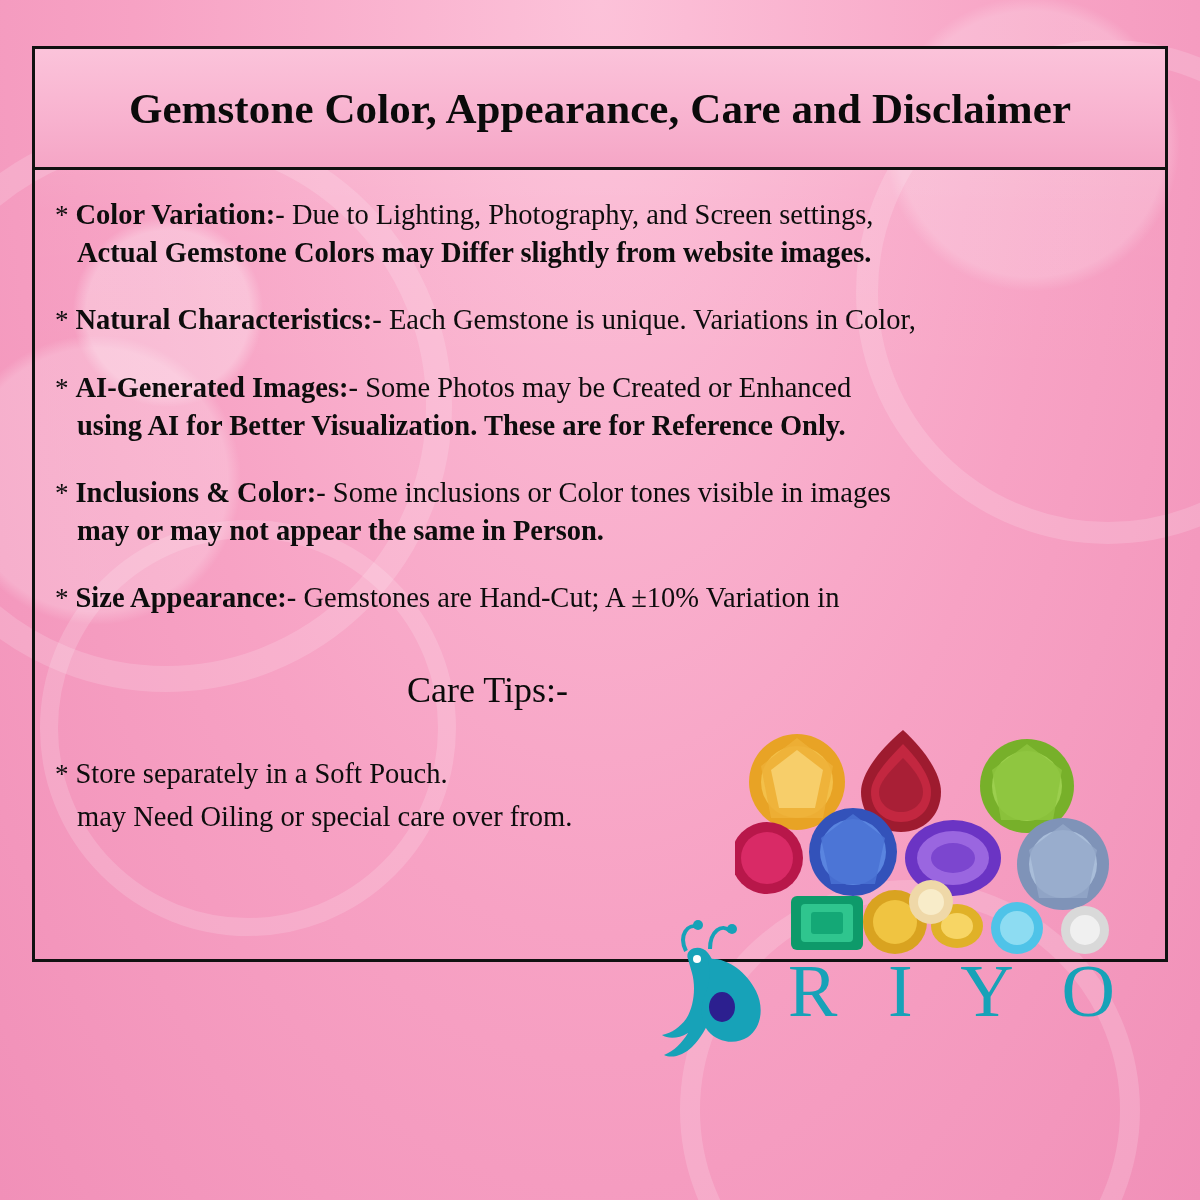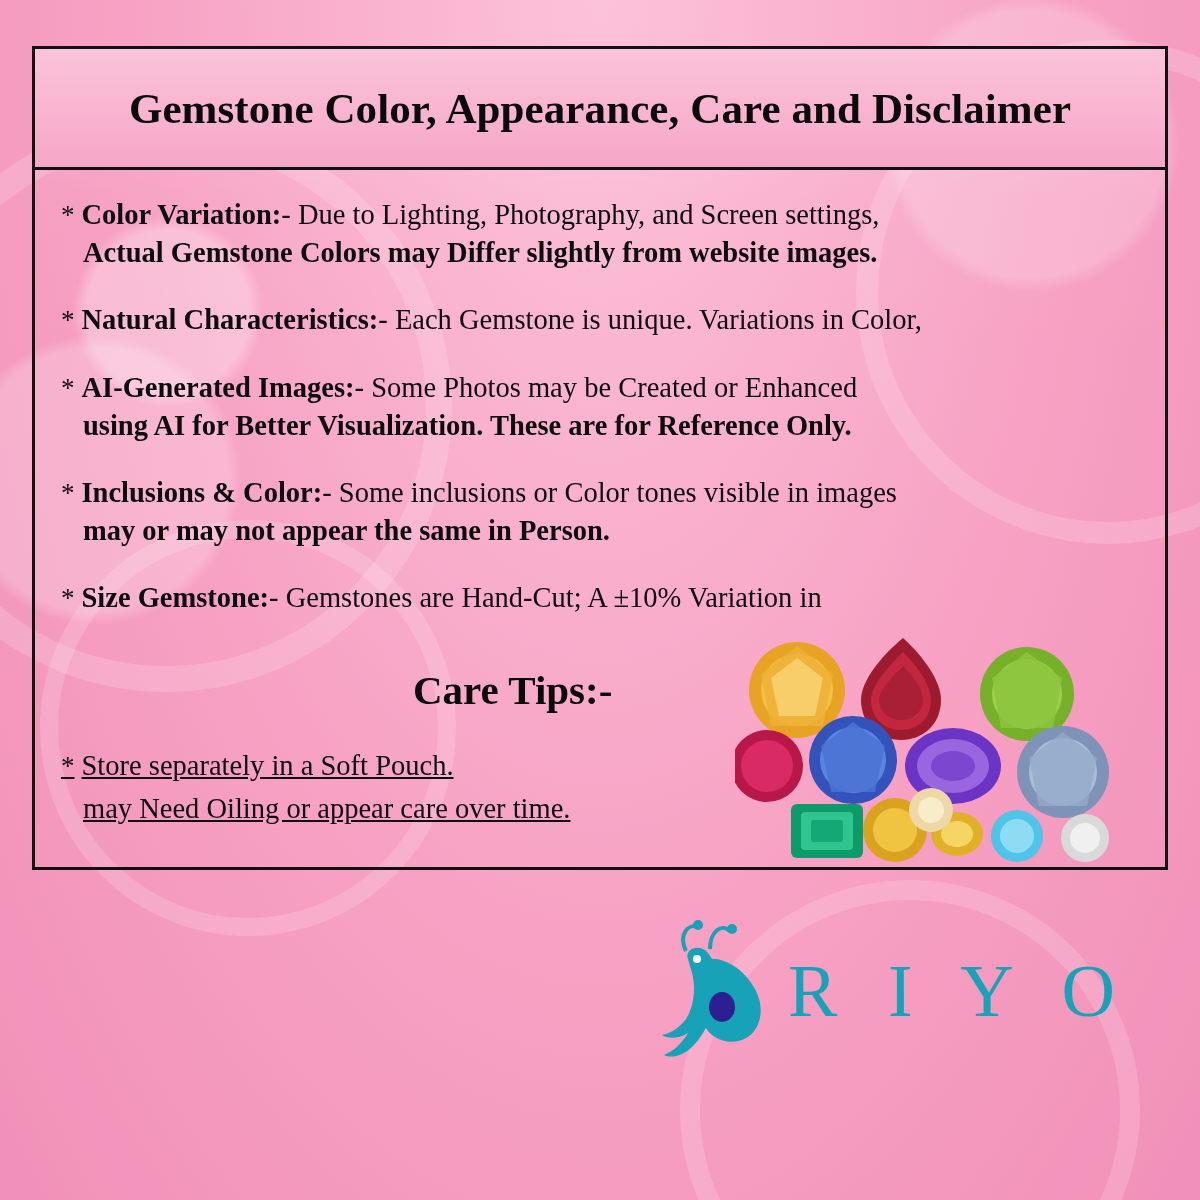--- a/index.html
+++ b/index.html
@@ -43,7 +43,7 @@
     left: 32px;
     top: 46px;
     width: 1136px;
-    height: 824px;
+    height: 916px;
     border: 3px solid #111;
     box-sizing: border-box;
     background: linear-gradient(180deg, rgba(255,255,255,0.18) 0%, rgba(255,255,255,0.02) 18%, rgba(255,255,255,0.0) 40%);

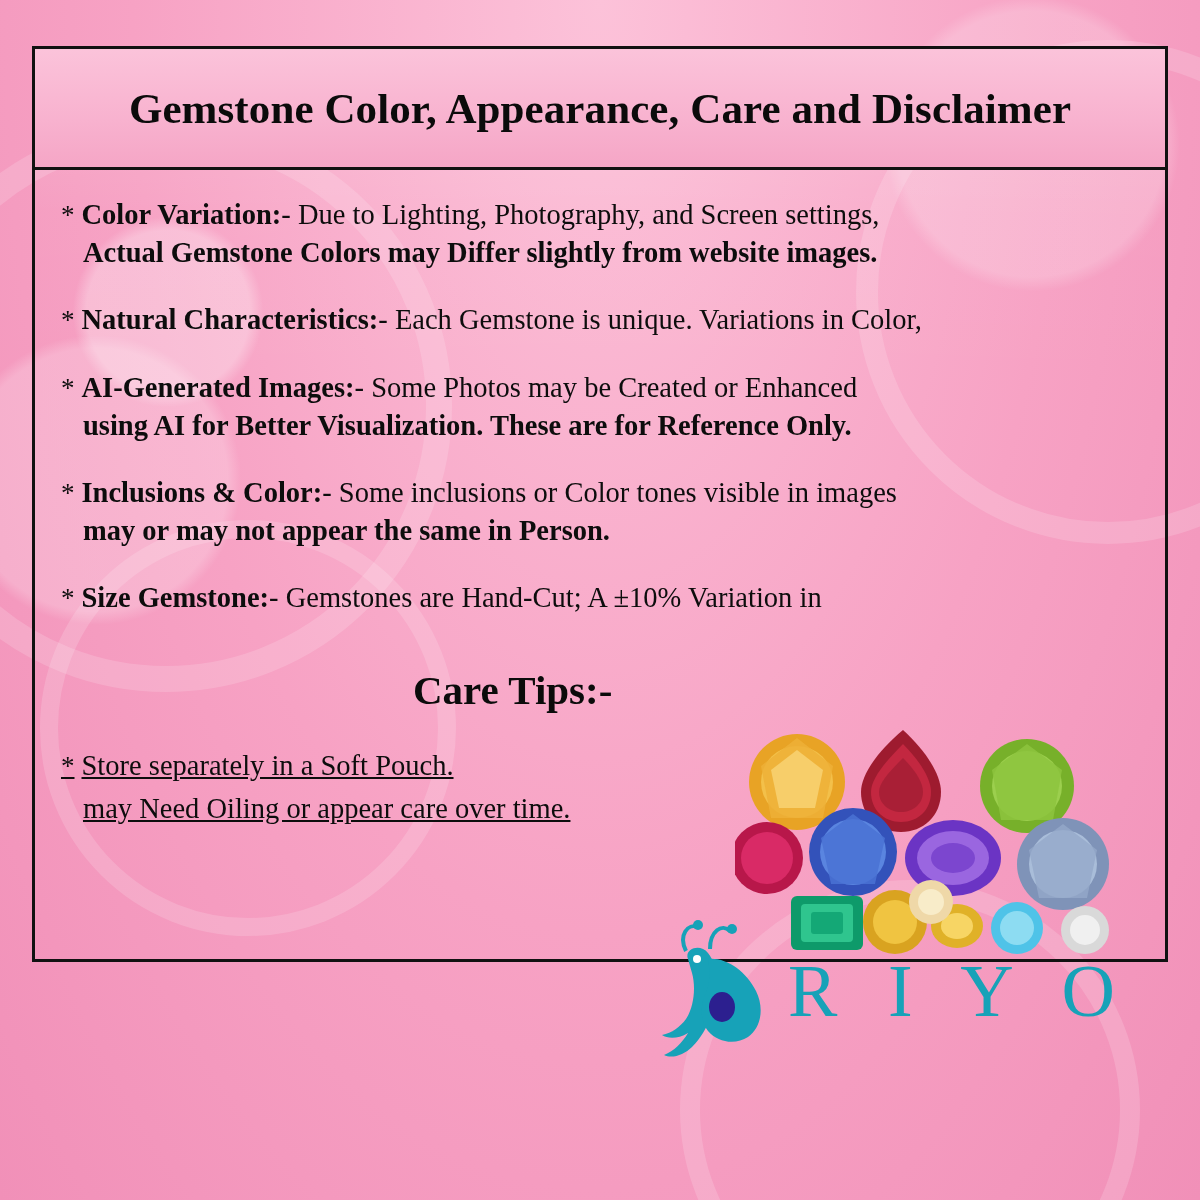--- a/index.html
+++ b/index.html
@@ -68,7 +68,7 @@
 
   .body-area {
     position: relative;
-    padding: 26px 28px 0 26px;
+    padding: 26px 28px 0 20px;
     box-sizing: border-box;
     height: calc(100% - 118px);
   }

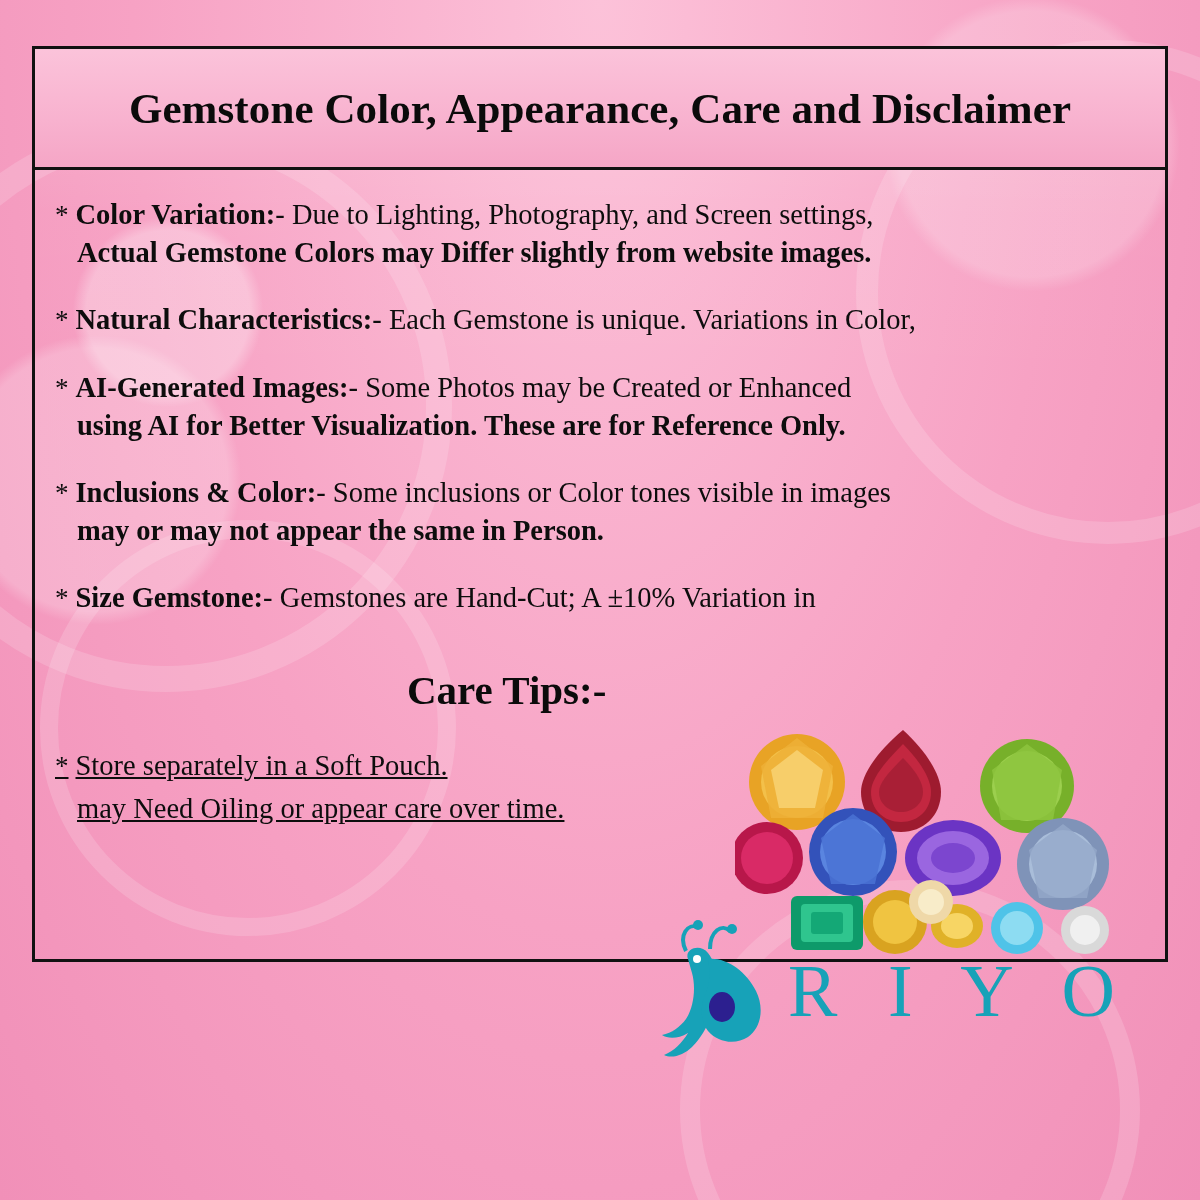--- a/index.html
+++ b/index.html
@@ -202,7 +202,7 @@
 
       <div class="bullet-block">
         <span class="line">
-          <span class="star">*</span><span class="lead">Size Gemstone:</span><span>- Gemstones are Hand-Cut; A ±10% Variation in</span>
+          <span class="star">*</span><span class="lead">Size Appearance:</span><span>- Gemstones are Hand-Cut; A ±10% Variation in</span>
         </span>
       </div>
 

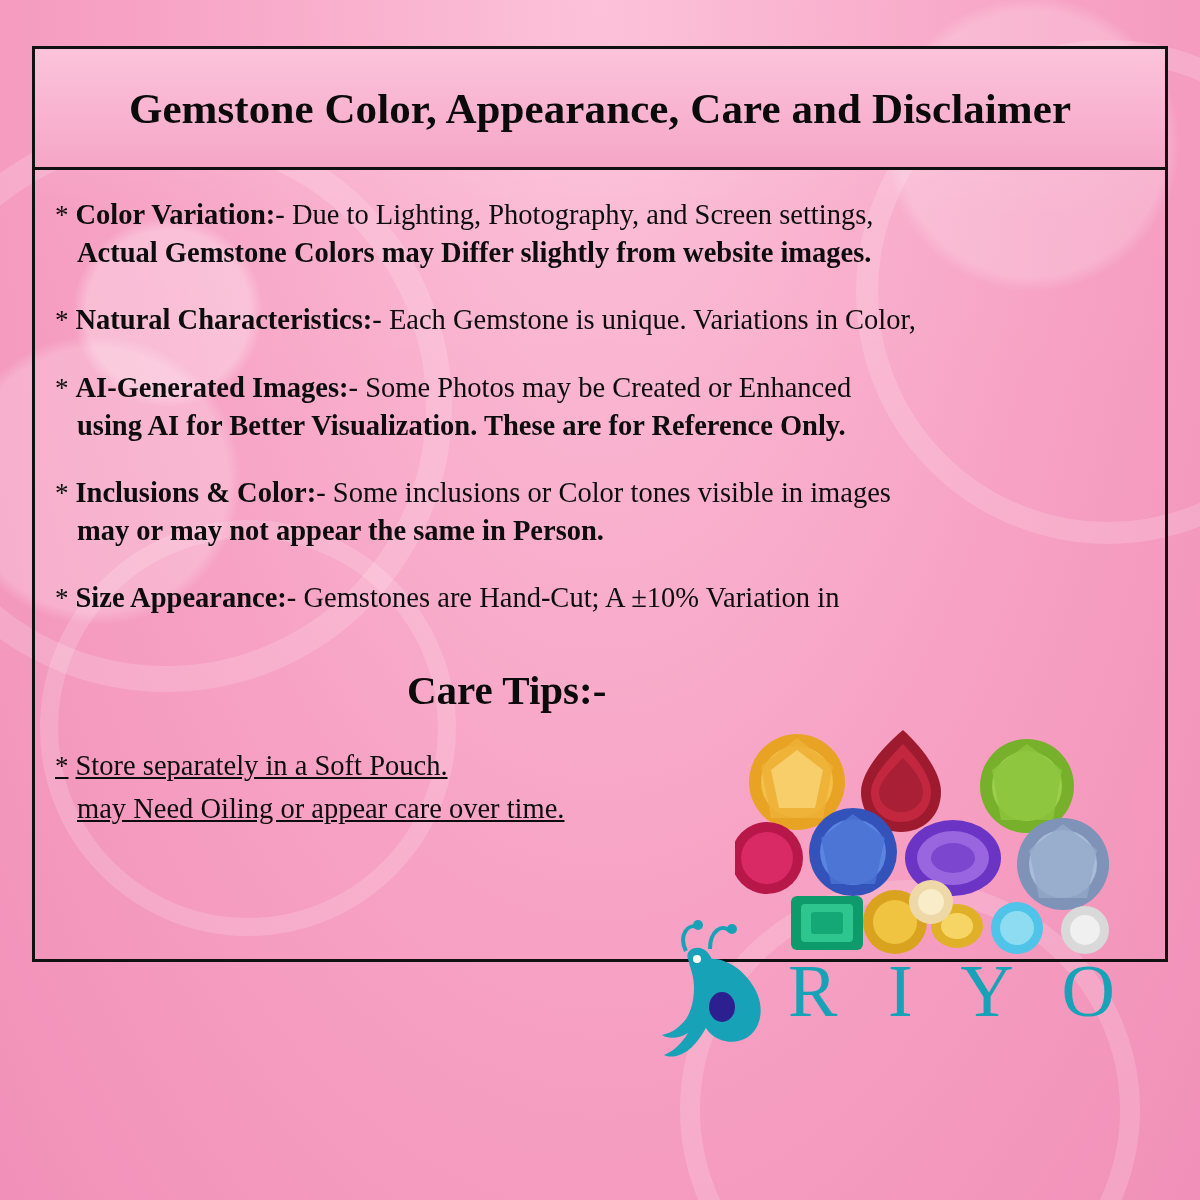--- a/index.html
+++ b/index.html
@@ -103,8 +103,8 @@
     box-sizing: border-box;
   }
   .care-label {
-    font-size: 41px;
-    font-weight: bold;
+    font-size: 36px;
+    font-weight: normal;
     color: #0b0b0b;
     white-space: nowrap;
   }

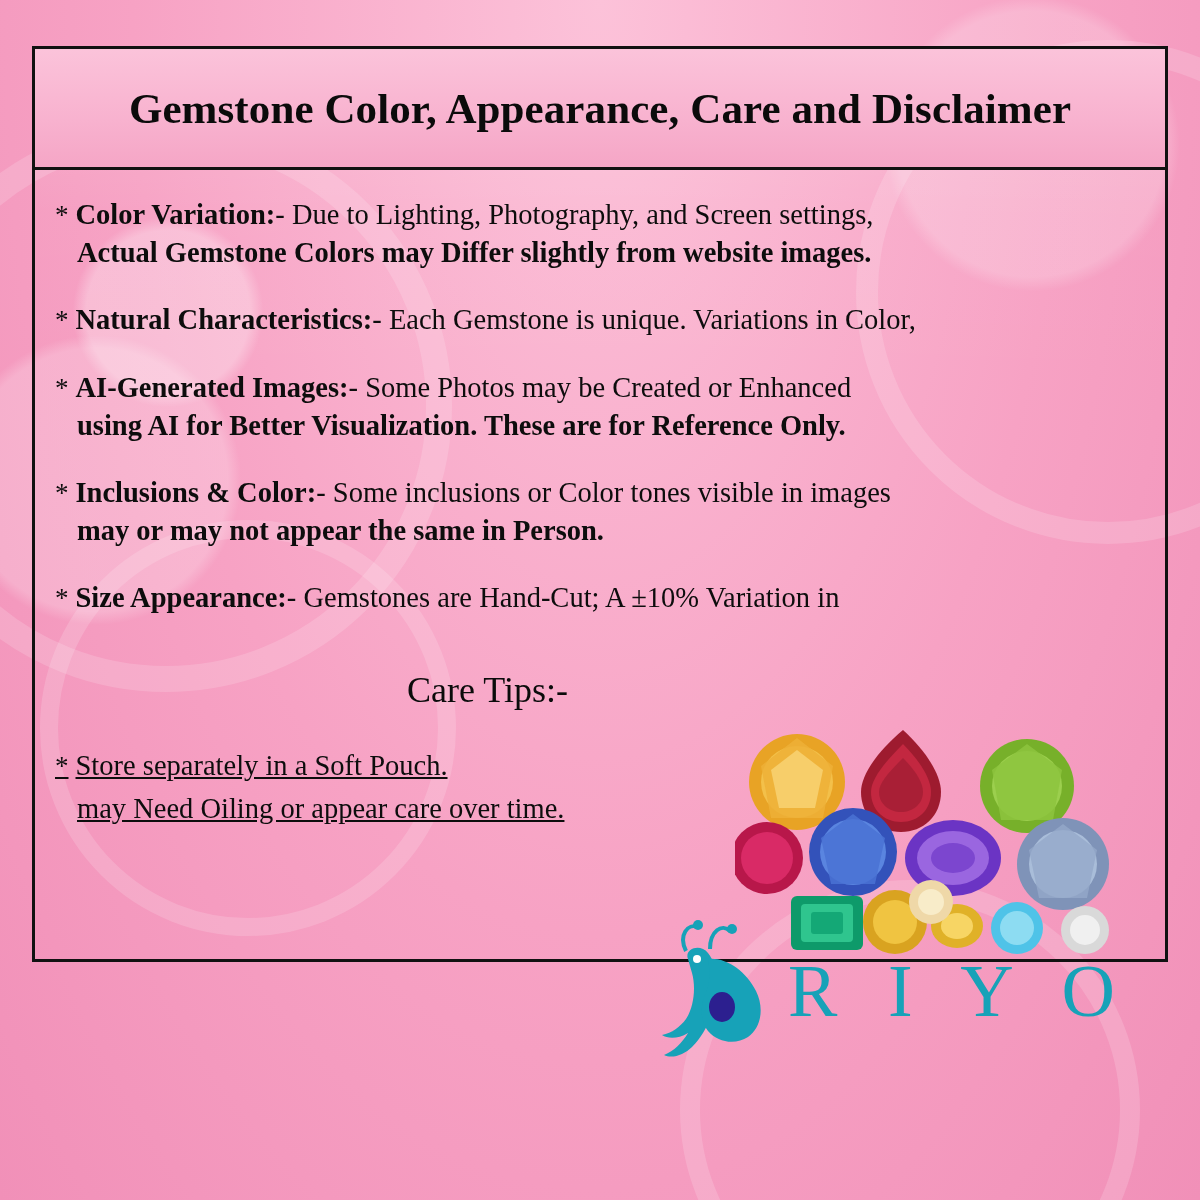--- a/index.html
+++ b/index.html
@@ -133,11 +133,10 @@
   }
 
   .care-list {
-    margin-top: 14px;
+    margin-top: 22px;
     font-size: 28.5px;
     color: #0d0d0d;
     line-height: 1.32;
-    text-decoration: underline;
   }
   .care-list .line {
     display: block;

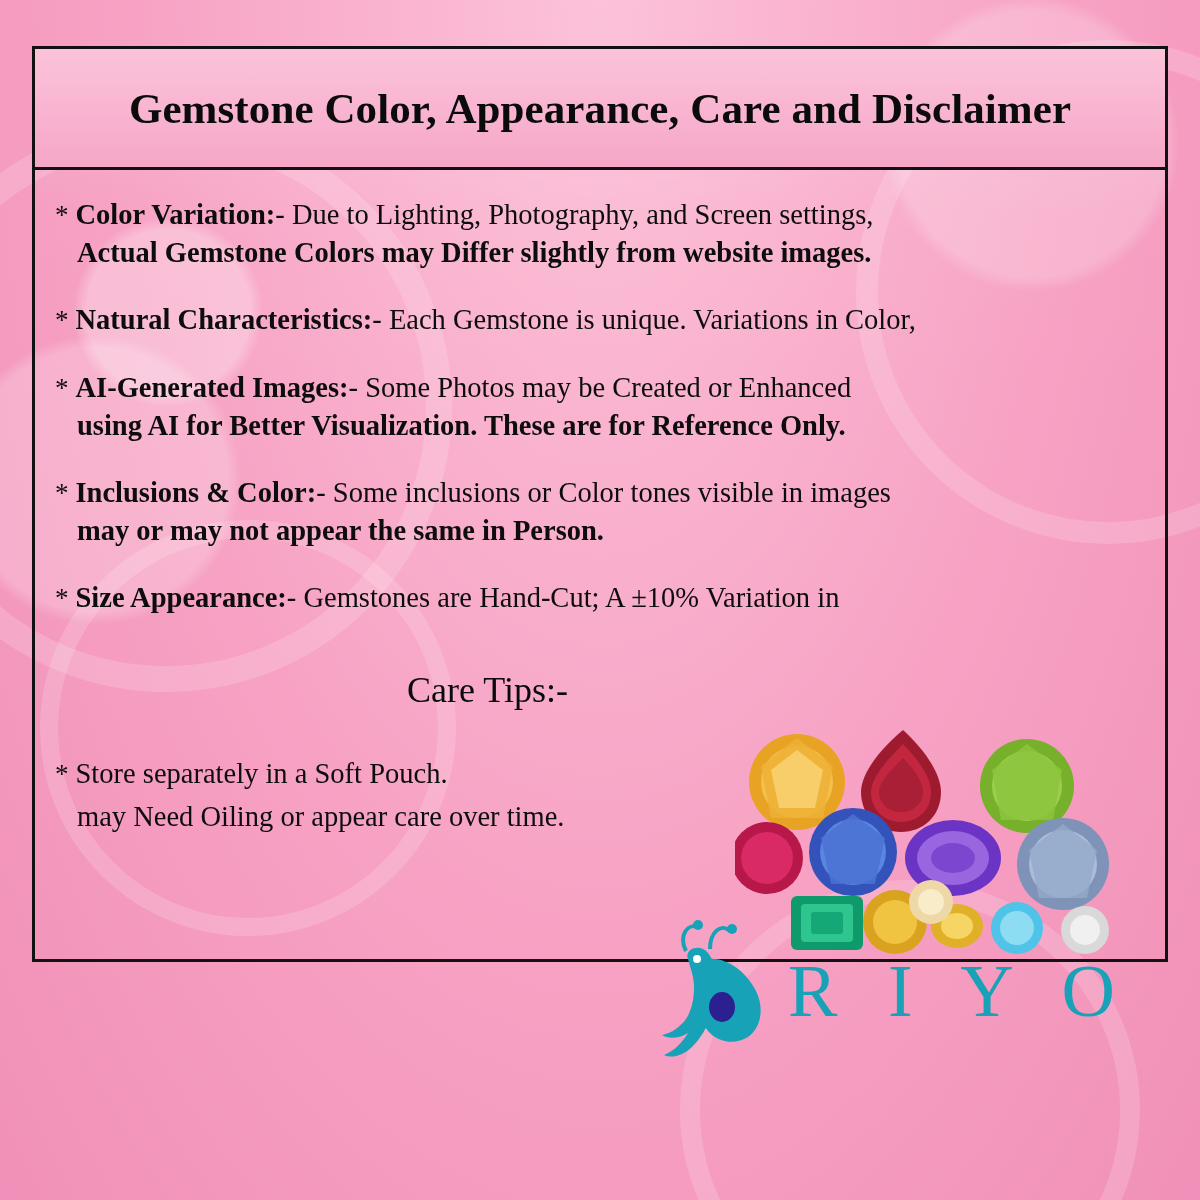--- a/index.html
+++ b/index.html
@@ -213,7 +213,7 @@
         <span class="line">
           <span class="star">*</span><span>Store separately in a Soft Pouch.</span>
         </span>
-        <span class="line indent">may Need Oiling or appear care over time.</span>
+        <span class="line indent">may Need Oiling or special care over from.</span>
       </div>
 
       <div class="brand">

